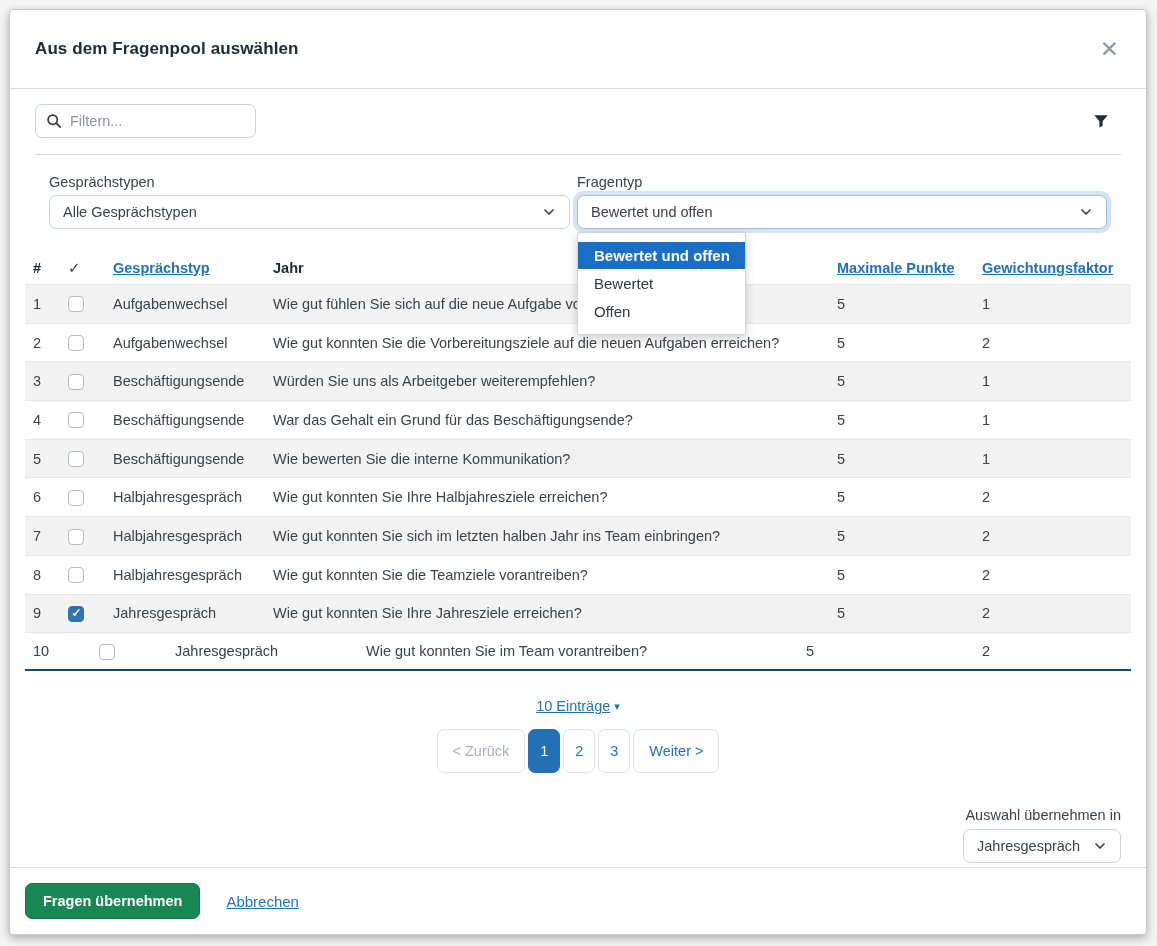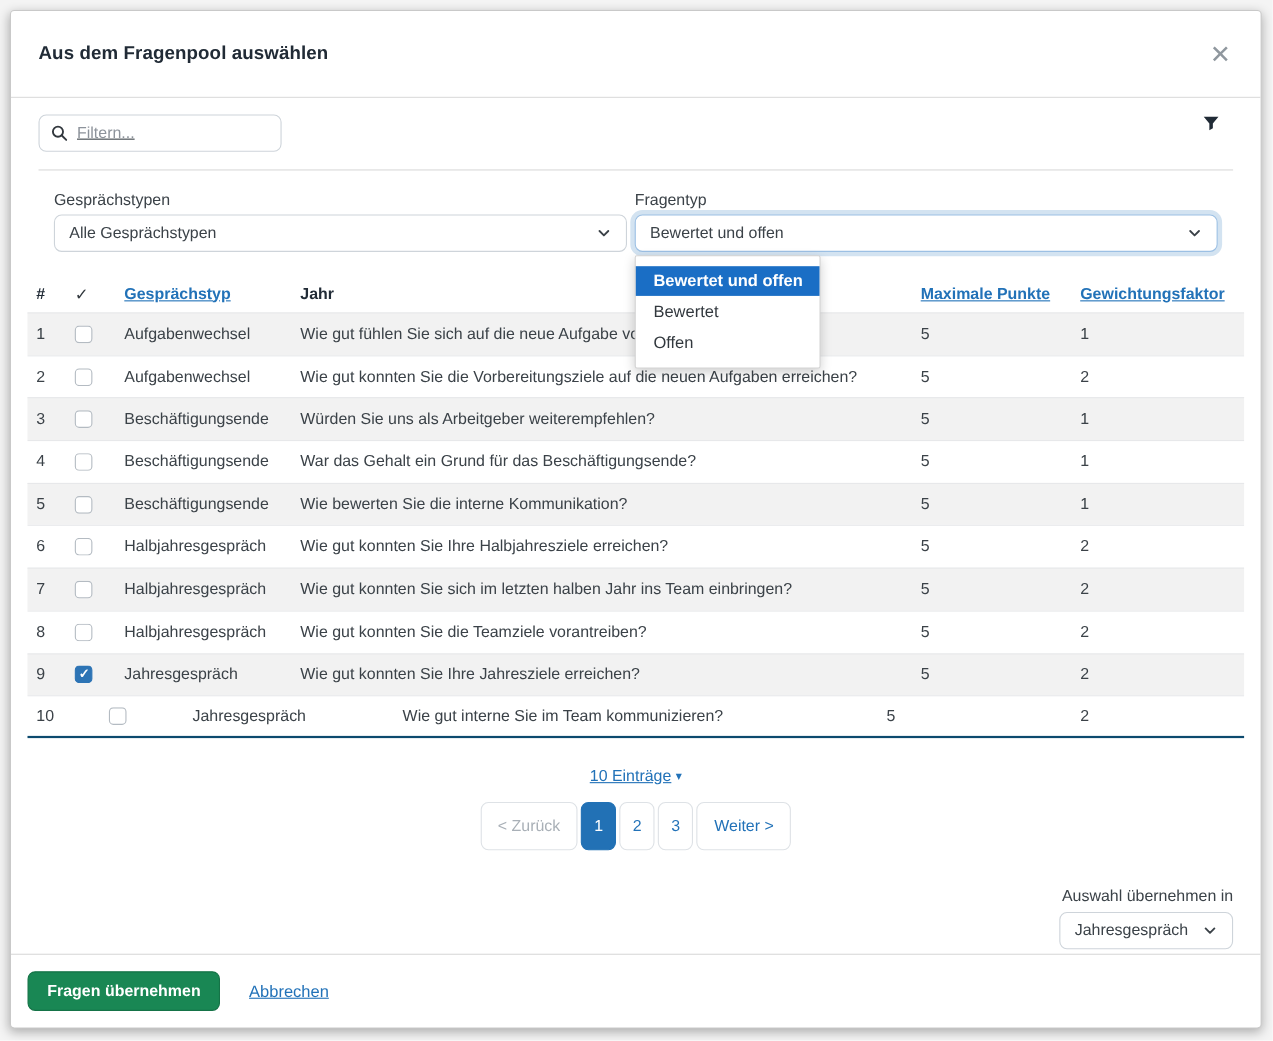--- a/index.html
+++ b/index.html
@@ -28,9 +28,8 @@
   
   .modal-body { flex:1; padding:0 15px; position:relative; }
   .filter-row {
-    margin-top:15px; display:flex; align-items:flex-start; justify-content:space-between;
+    margin-top:15px; display:flex; align-items:center; justify-content:space-between;
     padding:0 10px 0 10px;
-    text-decoration:underline;
   }
   .search-box {
     width:221px; height:34px; border:1px solid #ced4da; border-radius:7px;

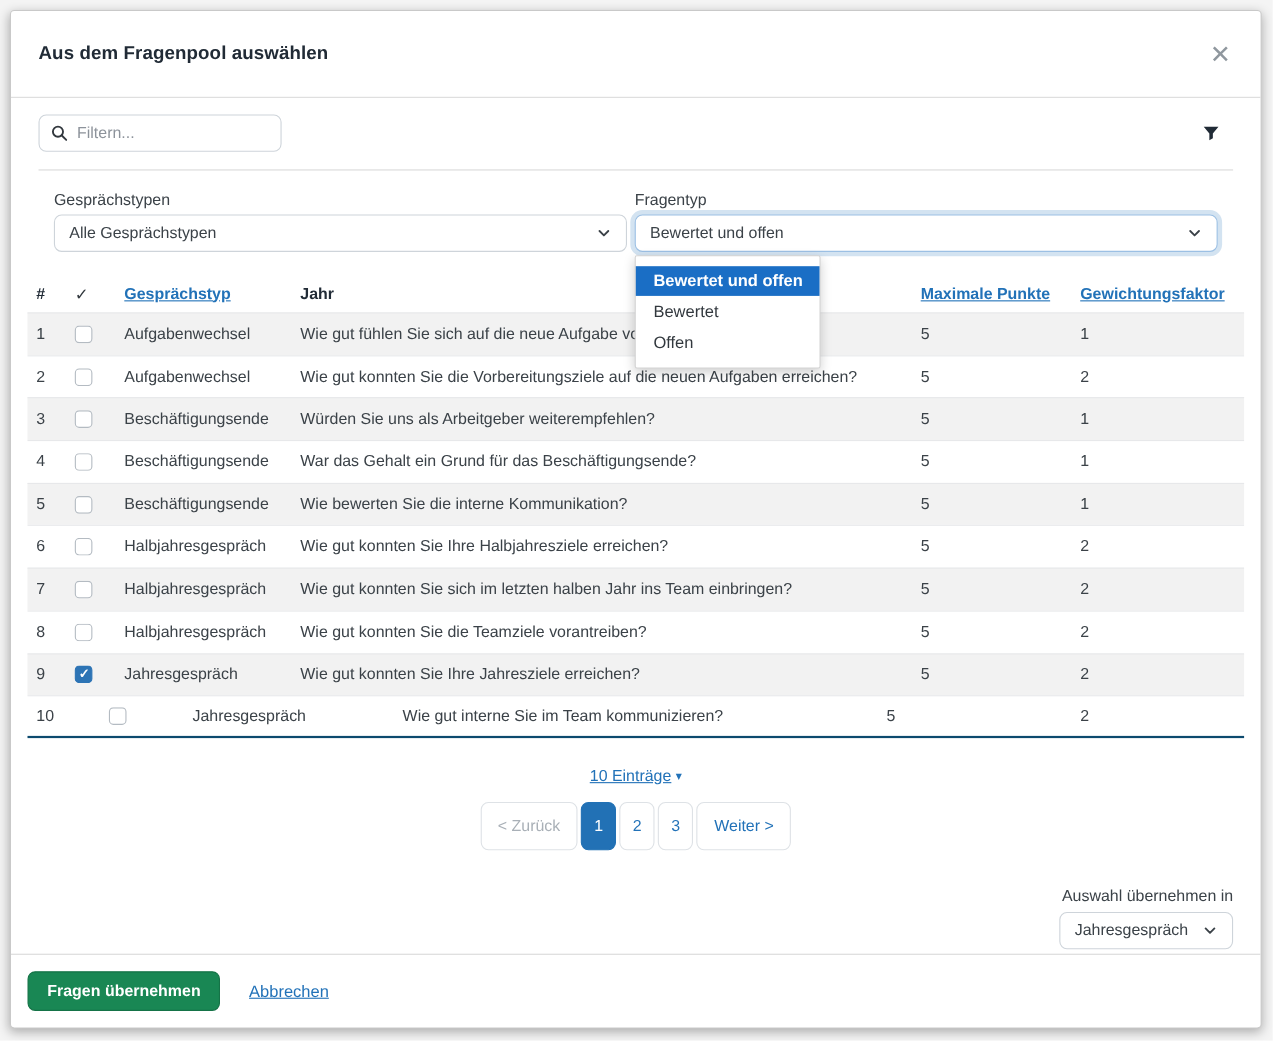--- a/index.html
+++ b/index.html
@@ -263,7 +263,7 @@
             <div class="t-cell c-num">10</div>
             <div class="t-cell c-check"><input type="checkbox" class="cbx" style=""></div>
             <div class="t-cell c-type">Jahresgespräch</div>
-            <div class="t-cell c-question">Wie gut interne Sie im Team kommunizieren?</div>
+            <div class="t-cell c-question">Wie gut konnten Sie im Team vorantreiben?</div>
             <div class="t-cell c-points">5</div>
             <div class="t-cell c-weight">2</div>
           </div>

